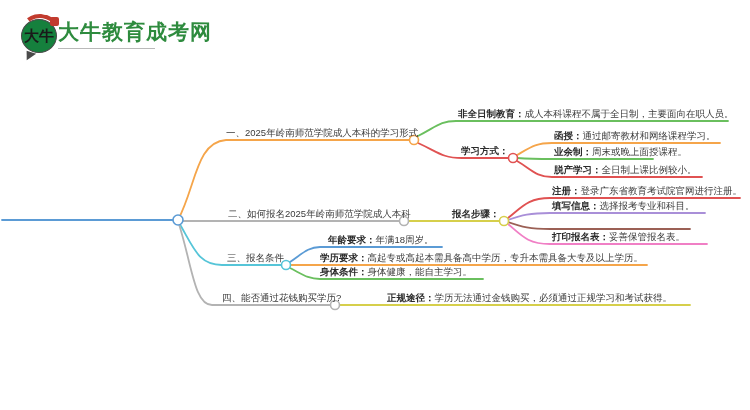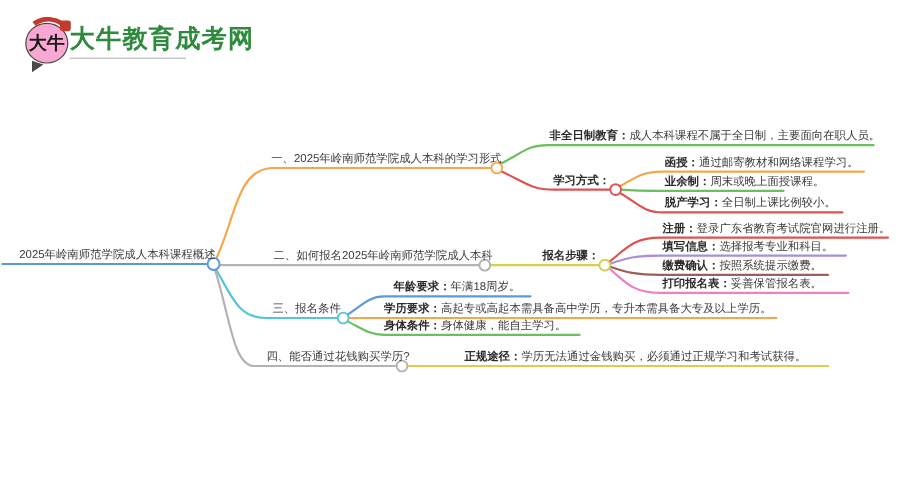--- a/index.html
+++ b/index.html
@@ -9,7 +9,7 @@
   
   .logo { position:absolute; left:20px; top:12px; width:220px; height:52px; cursor:pointer; }
   .logo-icon { position:absolute; left:0; top:4px; width:42px; height:44px; }
-  .bubble { position:absolute; left:1px; top:3px; width:36px; height:34px; background:#f9a8d4;
+  .bubble { position:absolute; left:1px; top:3px; width:36px; height:34px; background:#15803d;
             border:1.5px solid #4a4a4a; border-radius:50% 50% 50% 50%;
             display:flex; align-items:center; justify-content:center;
             font-weight:bold; font-size:15px; color:#1a1a1a; z-index:2; }

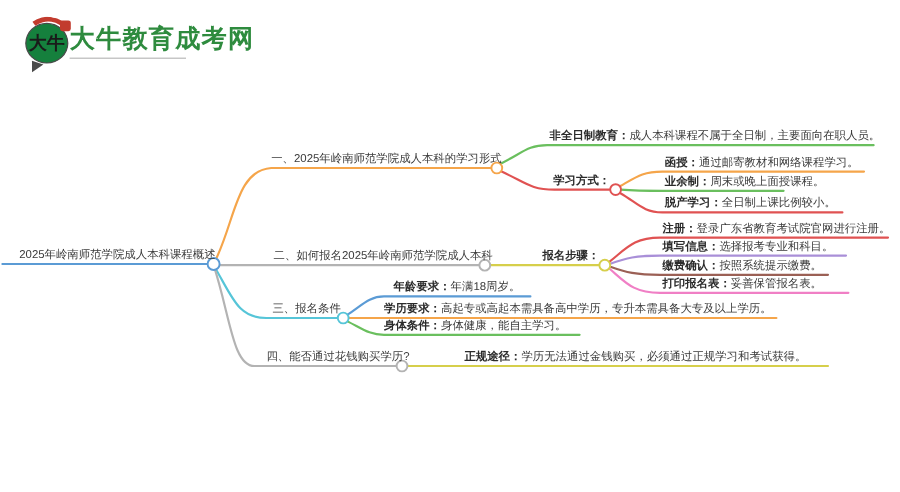--- a/index.html
+++ b/index.html
@@ -84,9 +84,6 @@
     <circle cx="178" cy="220" r="5" fill="#fff" stroke="#5b9bd5" stroke-width="1.6"></circle>
   </svg>
 
-  <div class="node" style="left:16px;top:206px">
-    <span>2025年岭南师范学院成人本科课程概述</span>
-  </div>
 
   <div class="node" style="left:226px;top:126px">
     <span>一、2025年岭南师范学院成人本科的学习形式</span>

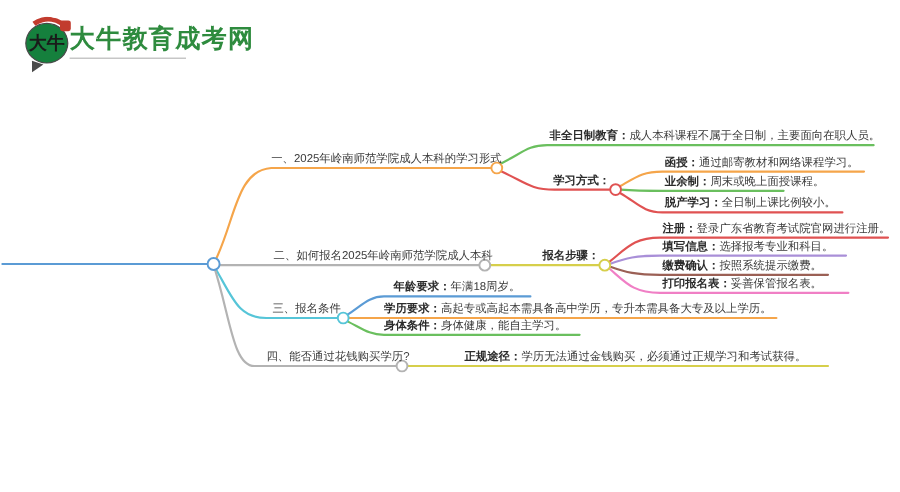--- a/index.html
+++ b/index.html
@@ -116,9 +116,6 @@
   <div class="node" style="left:552px;top:199px">
     <b>填写信息：</b><span>选择报考专业和科目。</span>
   </div>
-  <div class="node" style="left:552px;top:215px">
-    <b>缴费确认：</b><span>按照系统提示缴费。</span>
-  </div>
   <div class="node" style="left:552px;top:230px">
     <b>打印报名表：</b><span>妥善保管报名表。</span>
   </div>

